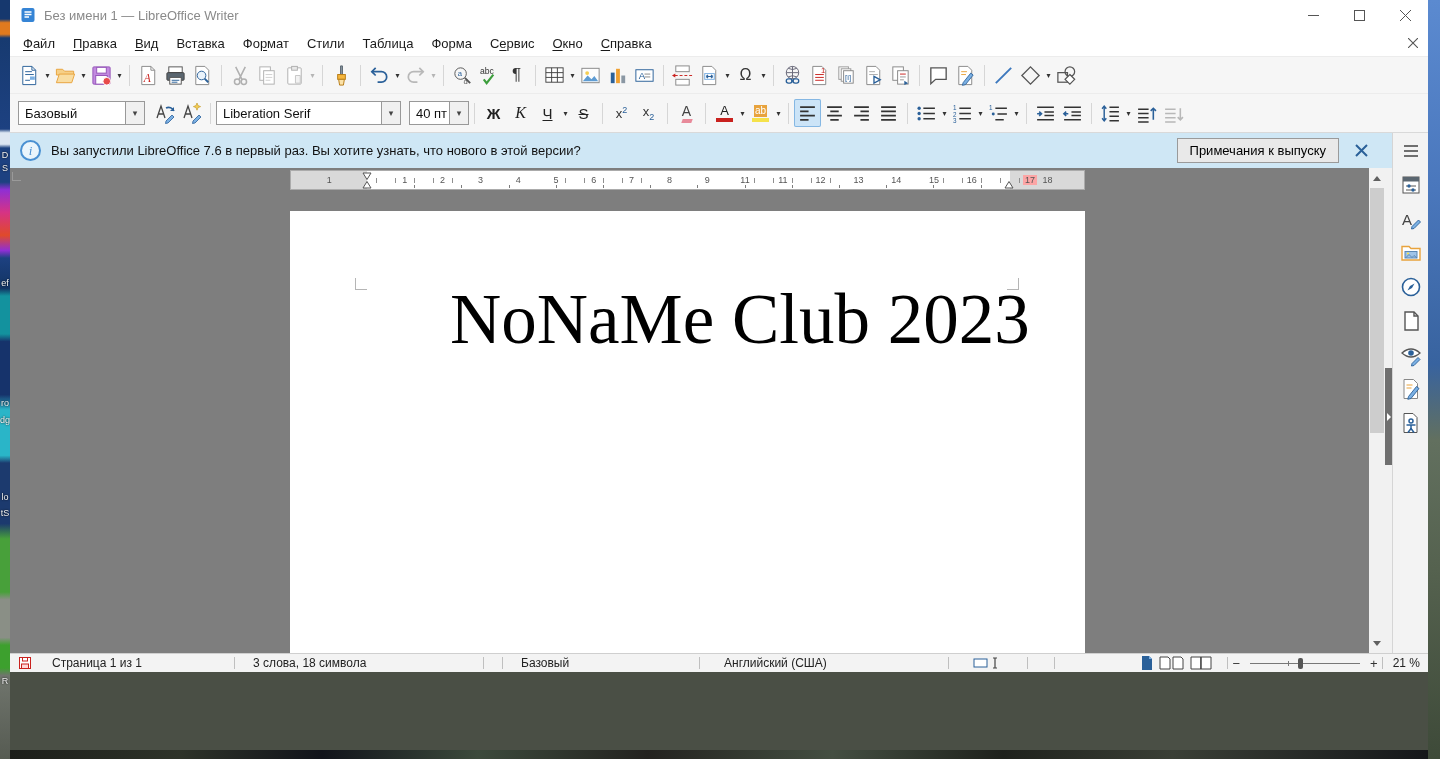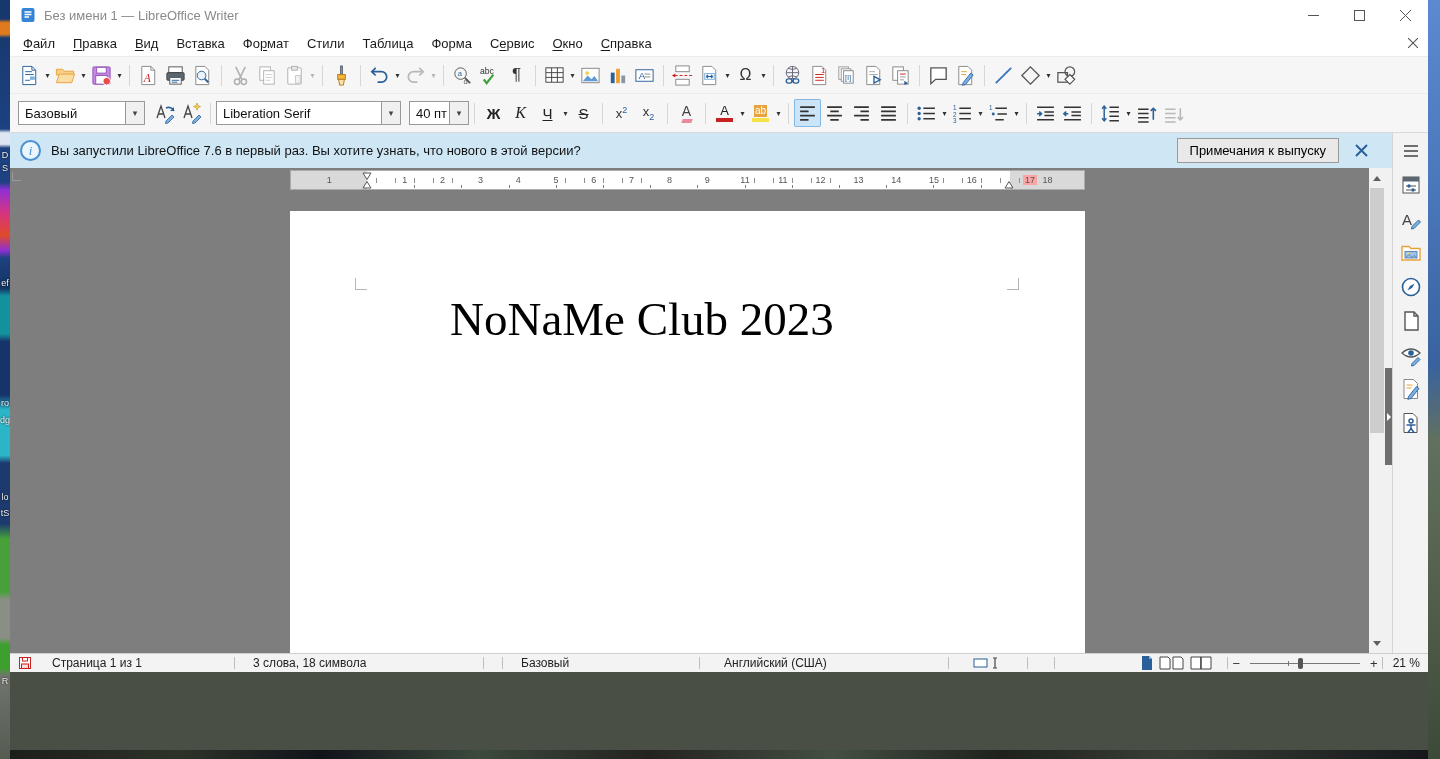--- a/index.html
+++ b/index.html
@@ -74,7 +74,7 @@
   .pcorner { position:absolute; width:12px; height:12px; }
   .pcorner.tl { left:65px; top:67px; border-left:1px solid #b5b5b5; border-bottom:1px solid #b5b5b5; }
   .pcorner.tr { left:717px; top:67px; border-right:1px solid #b5b5b5; border-bottom:1px solid #b5b5b5; }
-  .doc-text { position:absolute; left:160px; top:80px; font-family:"Liberation Serif",serif; font-size:47px; color:#000; line-height:56px; white-space:nowrap; }
+  .doc-text { position:absolute; left:160px; top:80px; font-family:"Liberation Serif",serif; font-size:71px; color:#000; line-height:56px; white-space:nowrap; }
 
   .vscroll { width:16px; background:#f1f1f1; position:relative; flex:none; }
   .sbarrow { position:absolute; left:0; width:16px; height:16px; display:flex; align-items:center; justify-content:center; }

